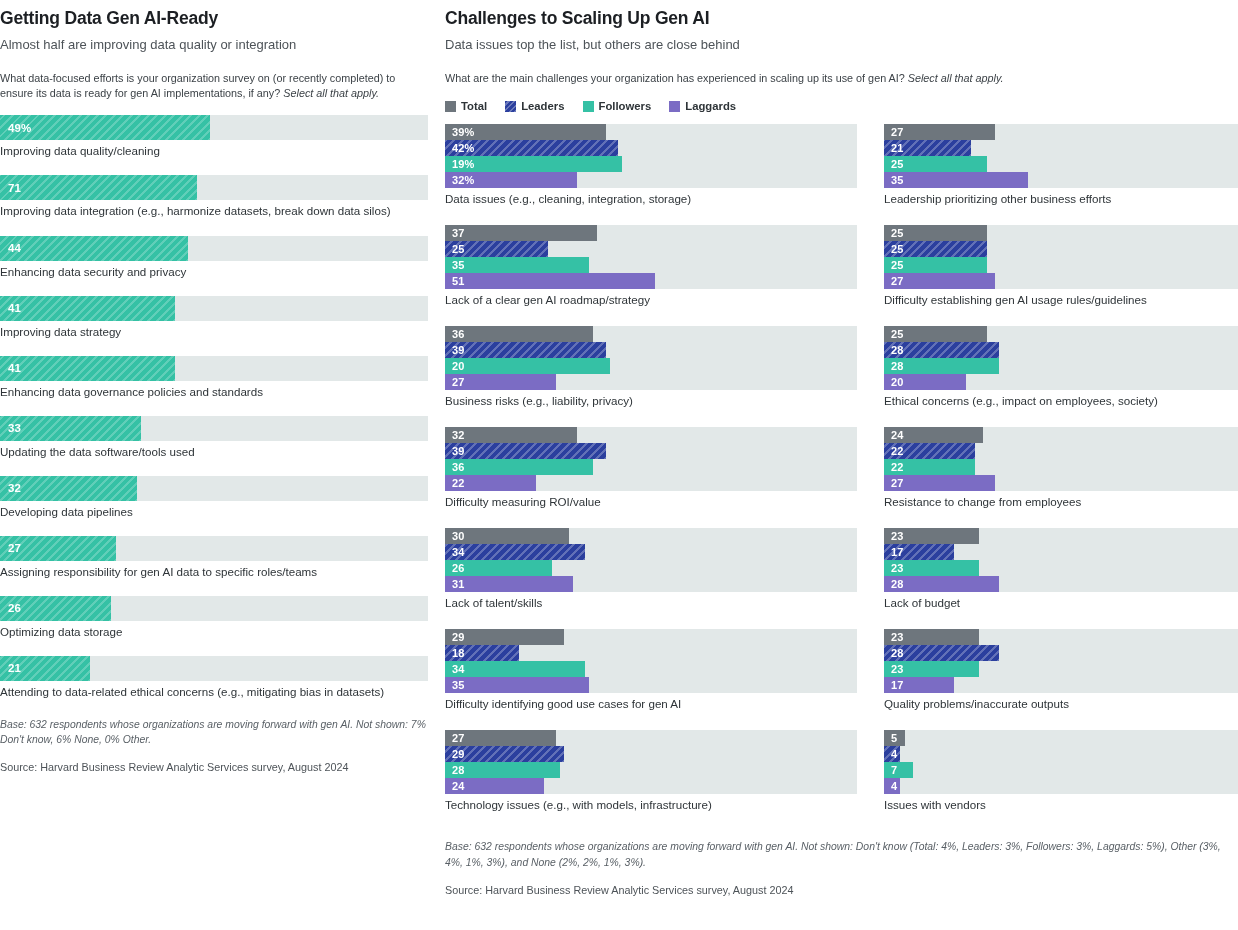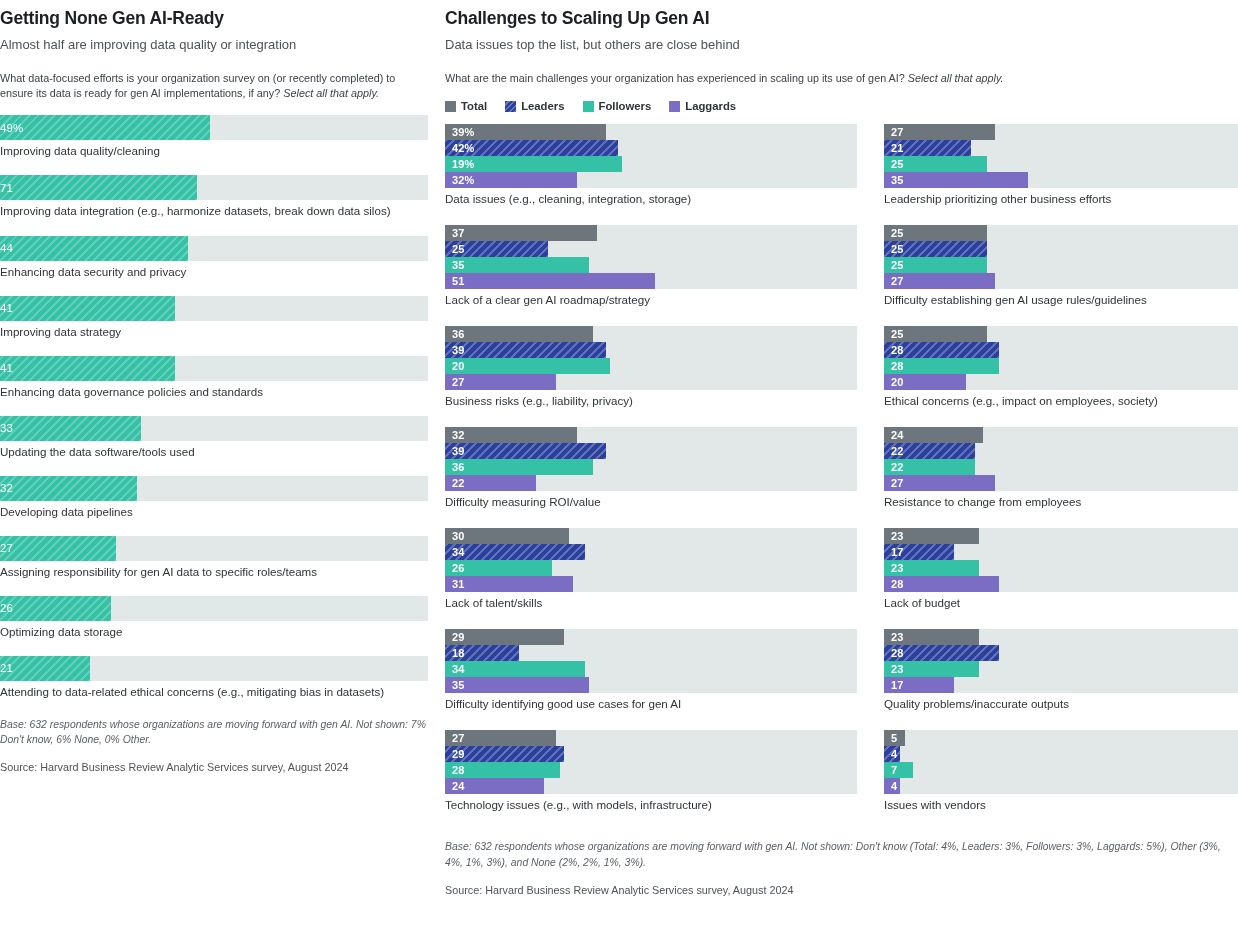--- a/index.html
+++ b/index.html
@@ -203,7 +203,7 @@
 <div class="page">
 
   <div class="panel-left">
-    <h1 class="chart-title">Getting None Gen AI-Ready</h1>
+    <h1 class="chart-title">Getting Data Gen AI-Ready</h1>
     <div class="chart-subtitle">Almost half are improving data quality or integration</div>
     <div class="question">
       <span>What data-focused efforts is your organization survey on (or recently completed) to ensure its data is ready for gen AI implementations, if any?</span>

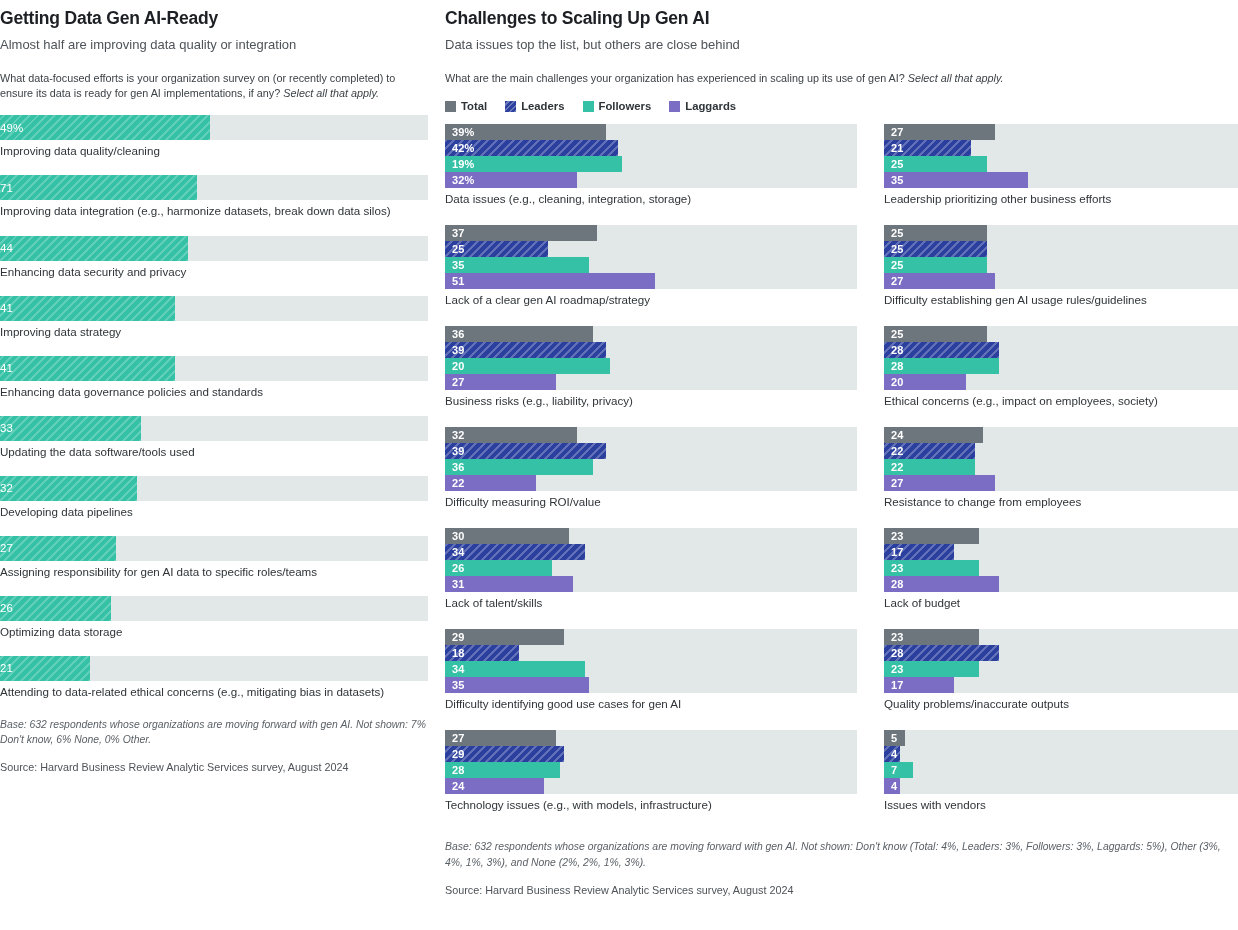--- a/index.html
+++ b/index.html
@@ -80,7 +80,8 @@
   .lbar .val {
     color: #ffffff;
     font-size: 11.5px;
-    font-weight: 400;
+    font-weight: 700;
+    padding-left: 8px;
     letter-spacing: 0.1px;
   }
   .llabel {

